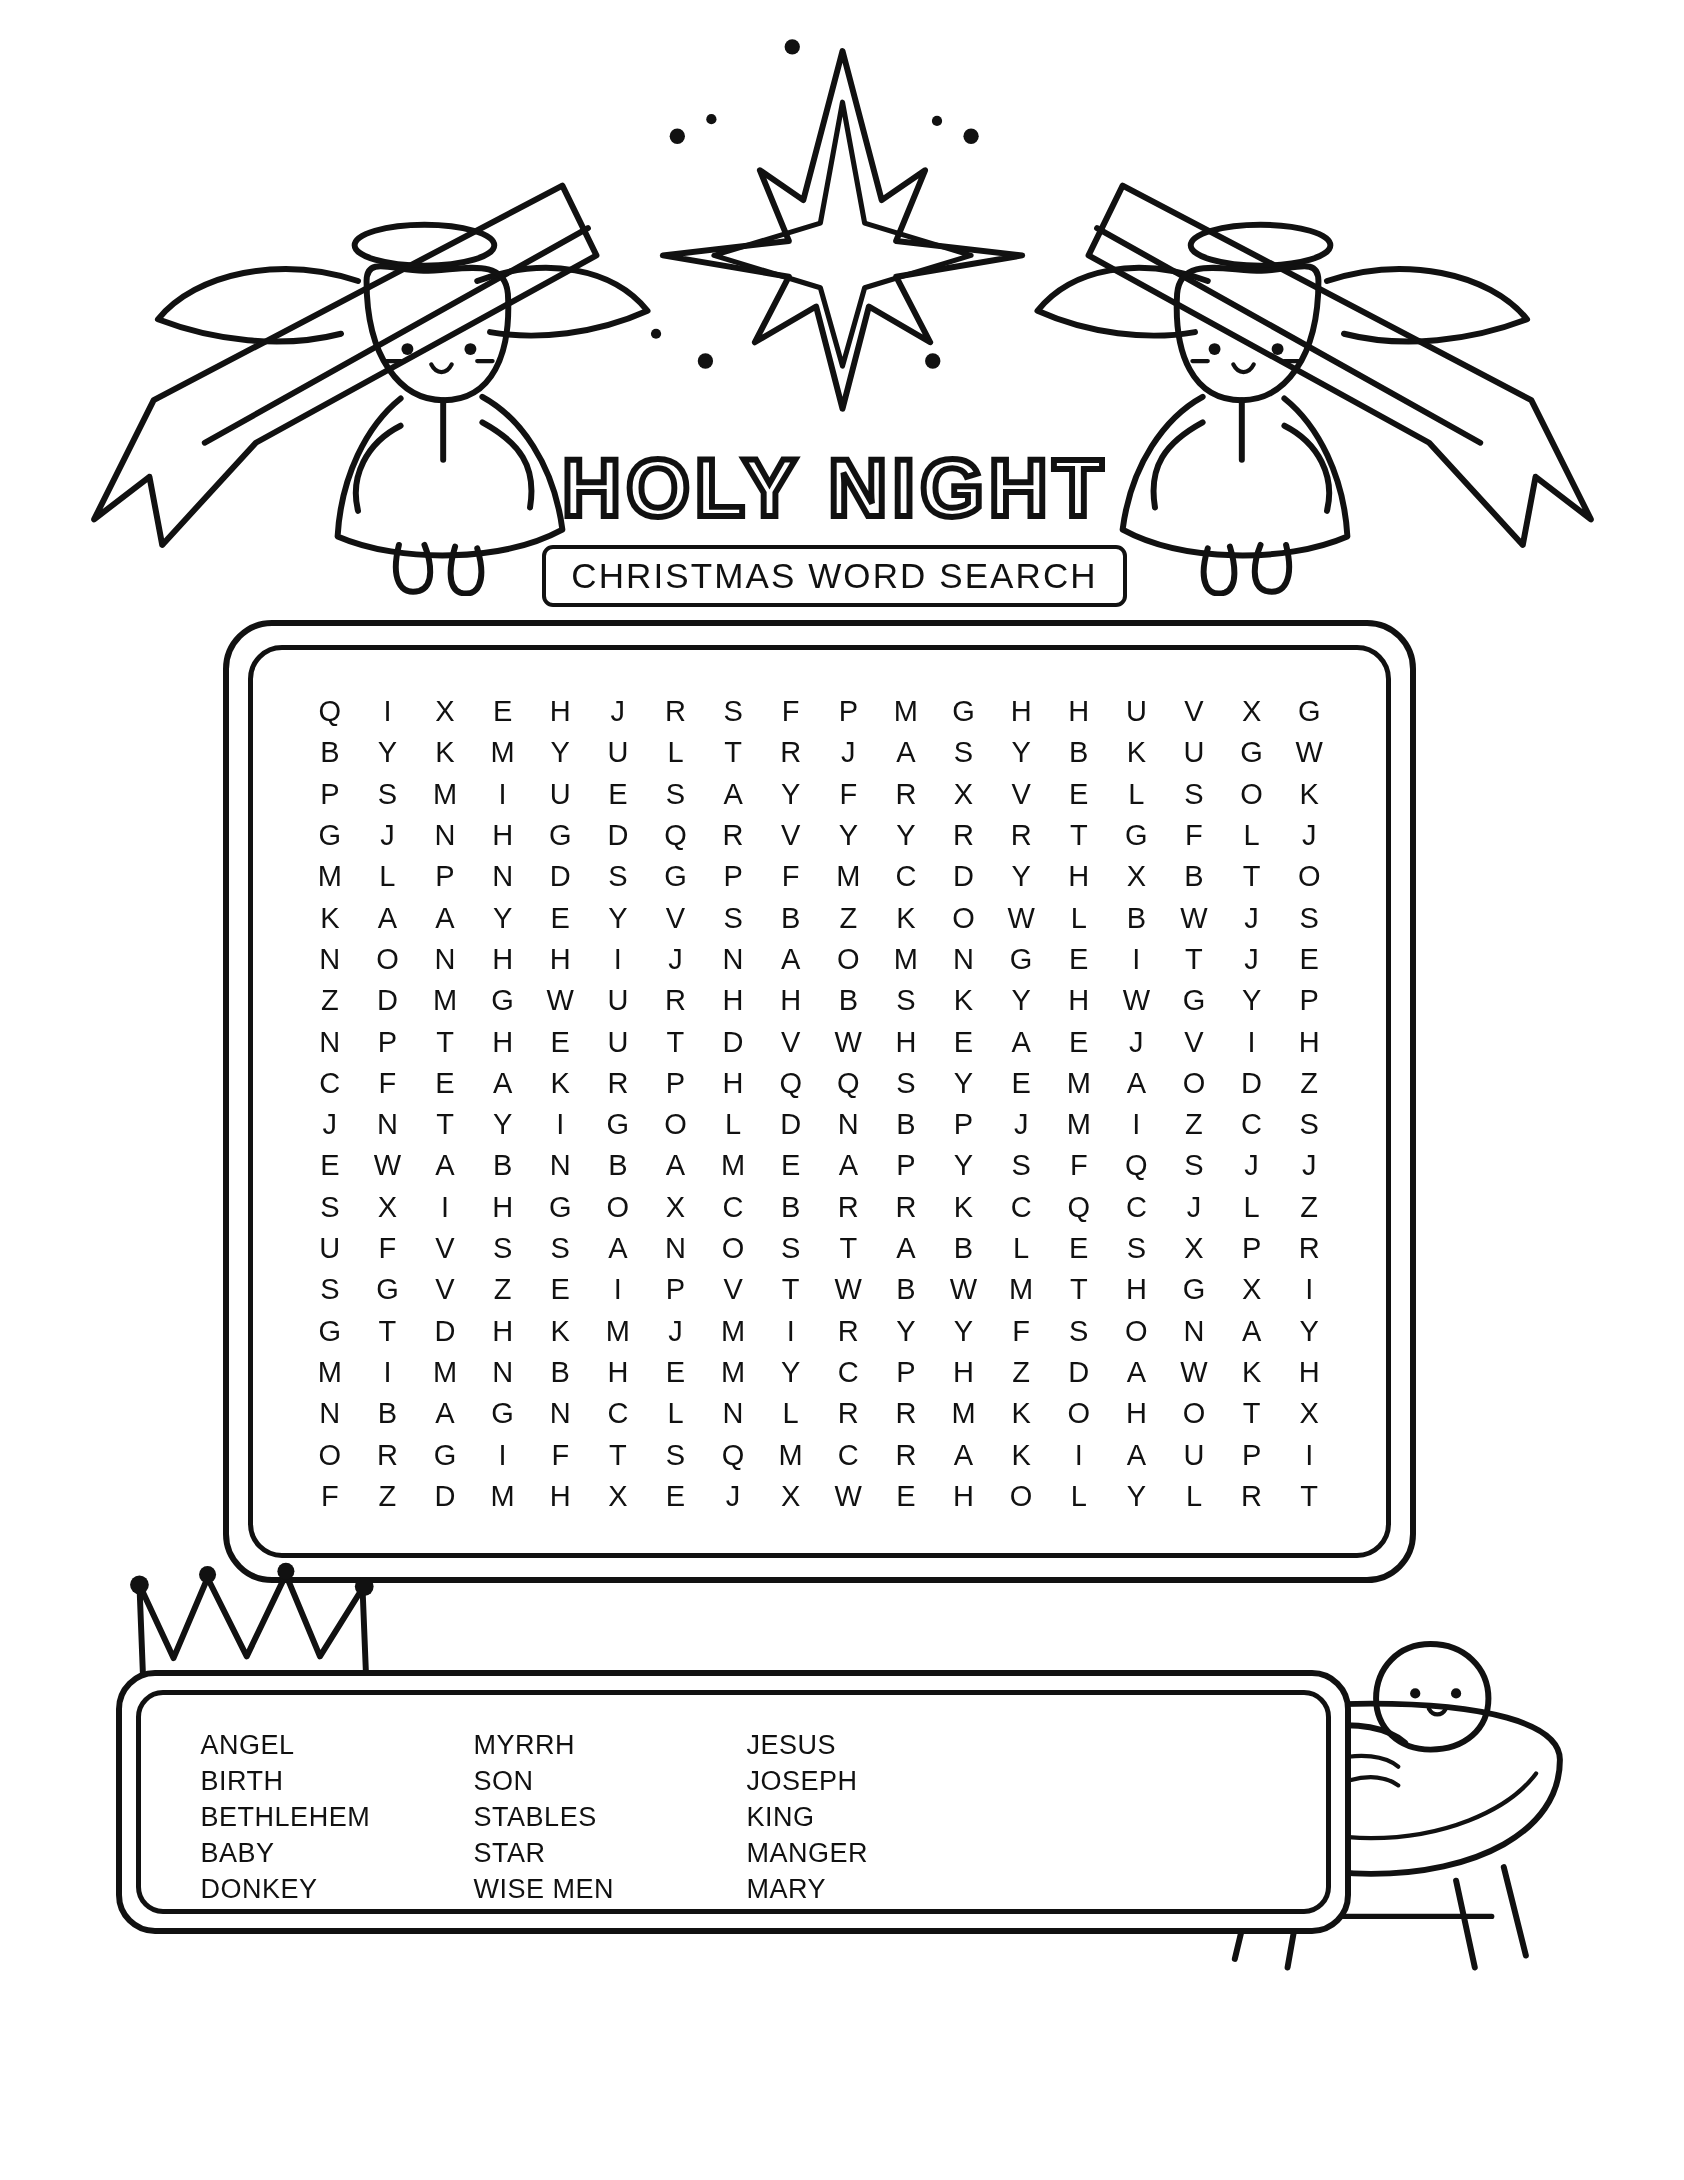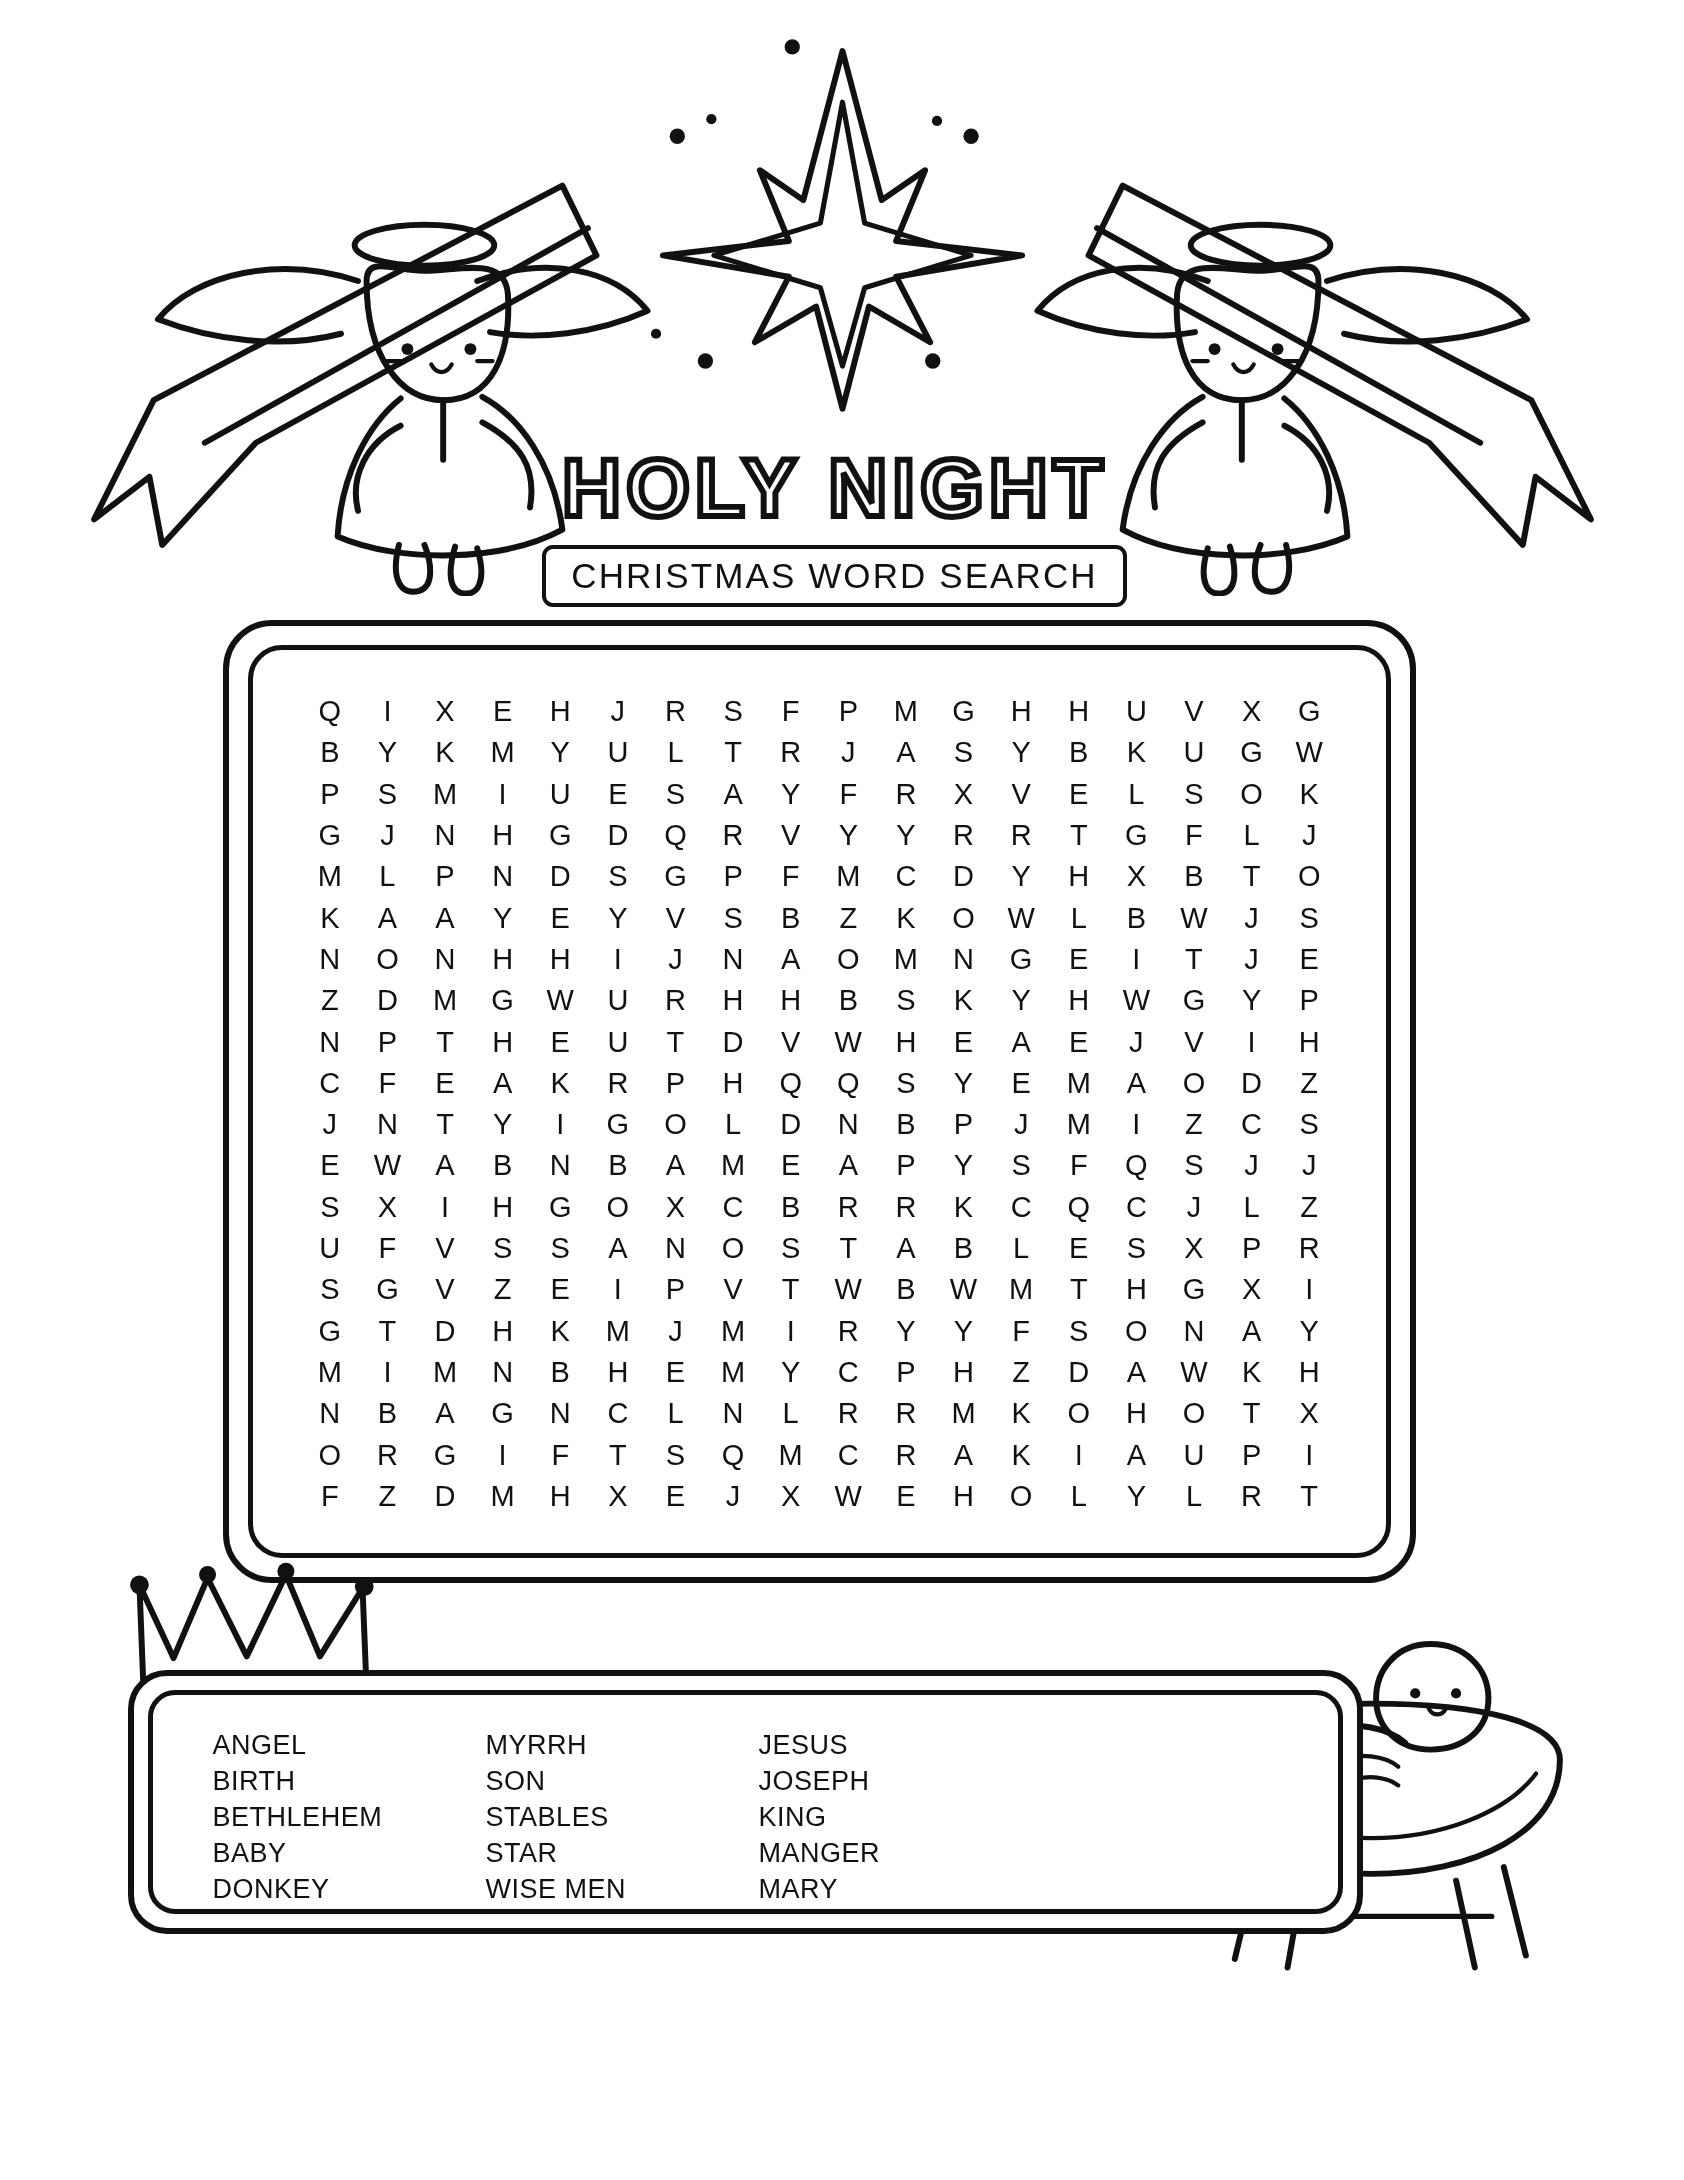--- a/index.html
+++ b/index.html
@@ -103,7 +103,7 @@
   
   .words-panel {
     position: absolute;
-    left: 128px;
+    left: 116px;
     top: 1670px;
     width: 1235px;
     height: 264px;

